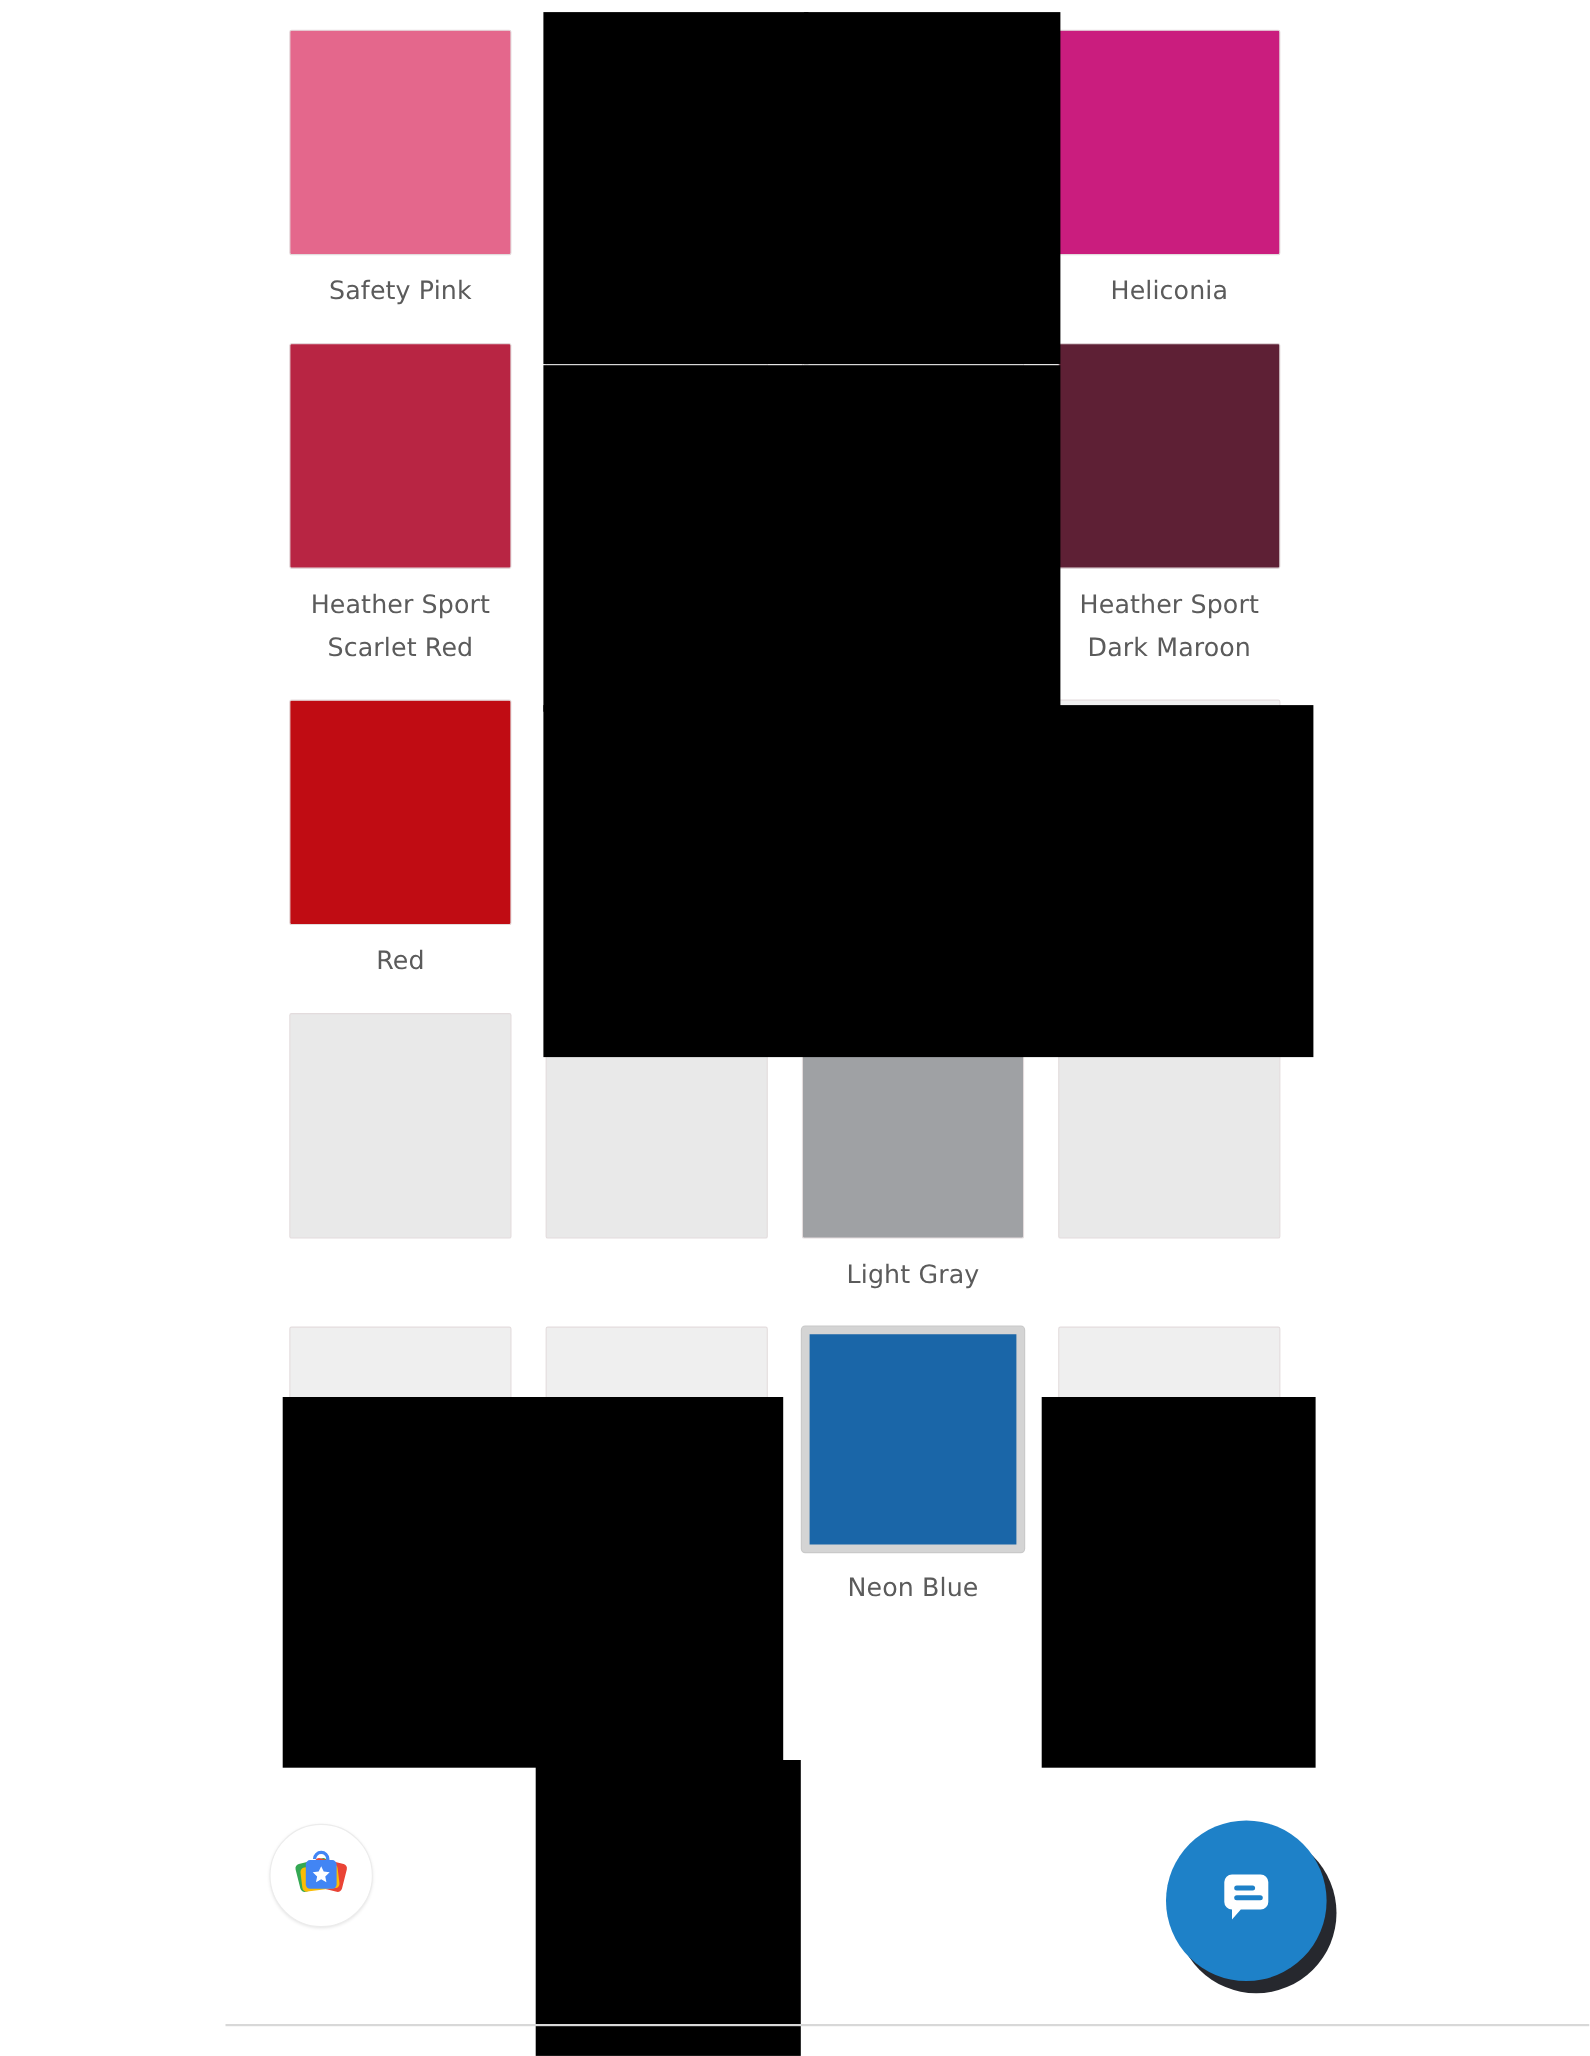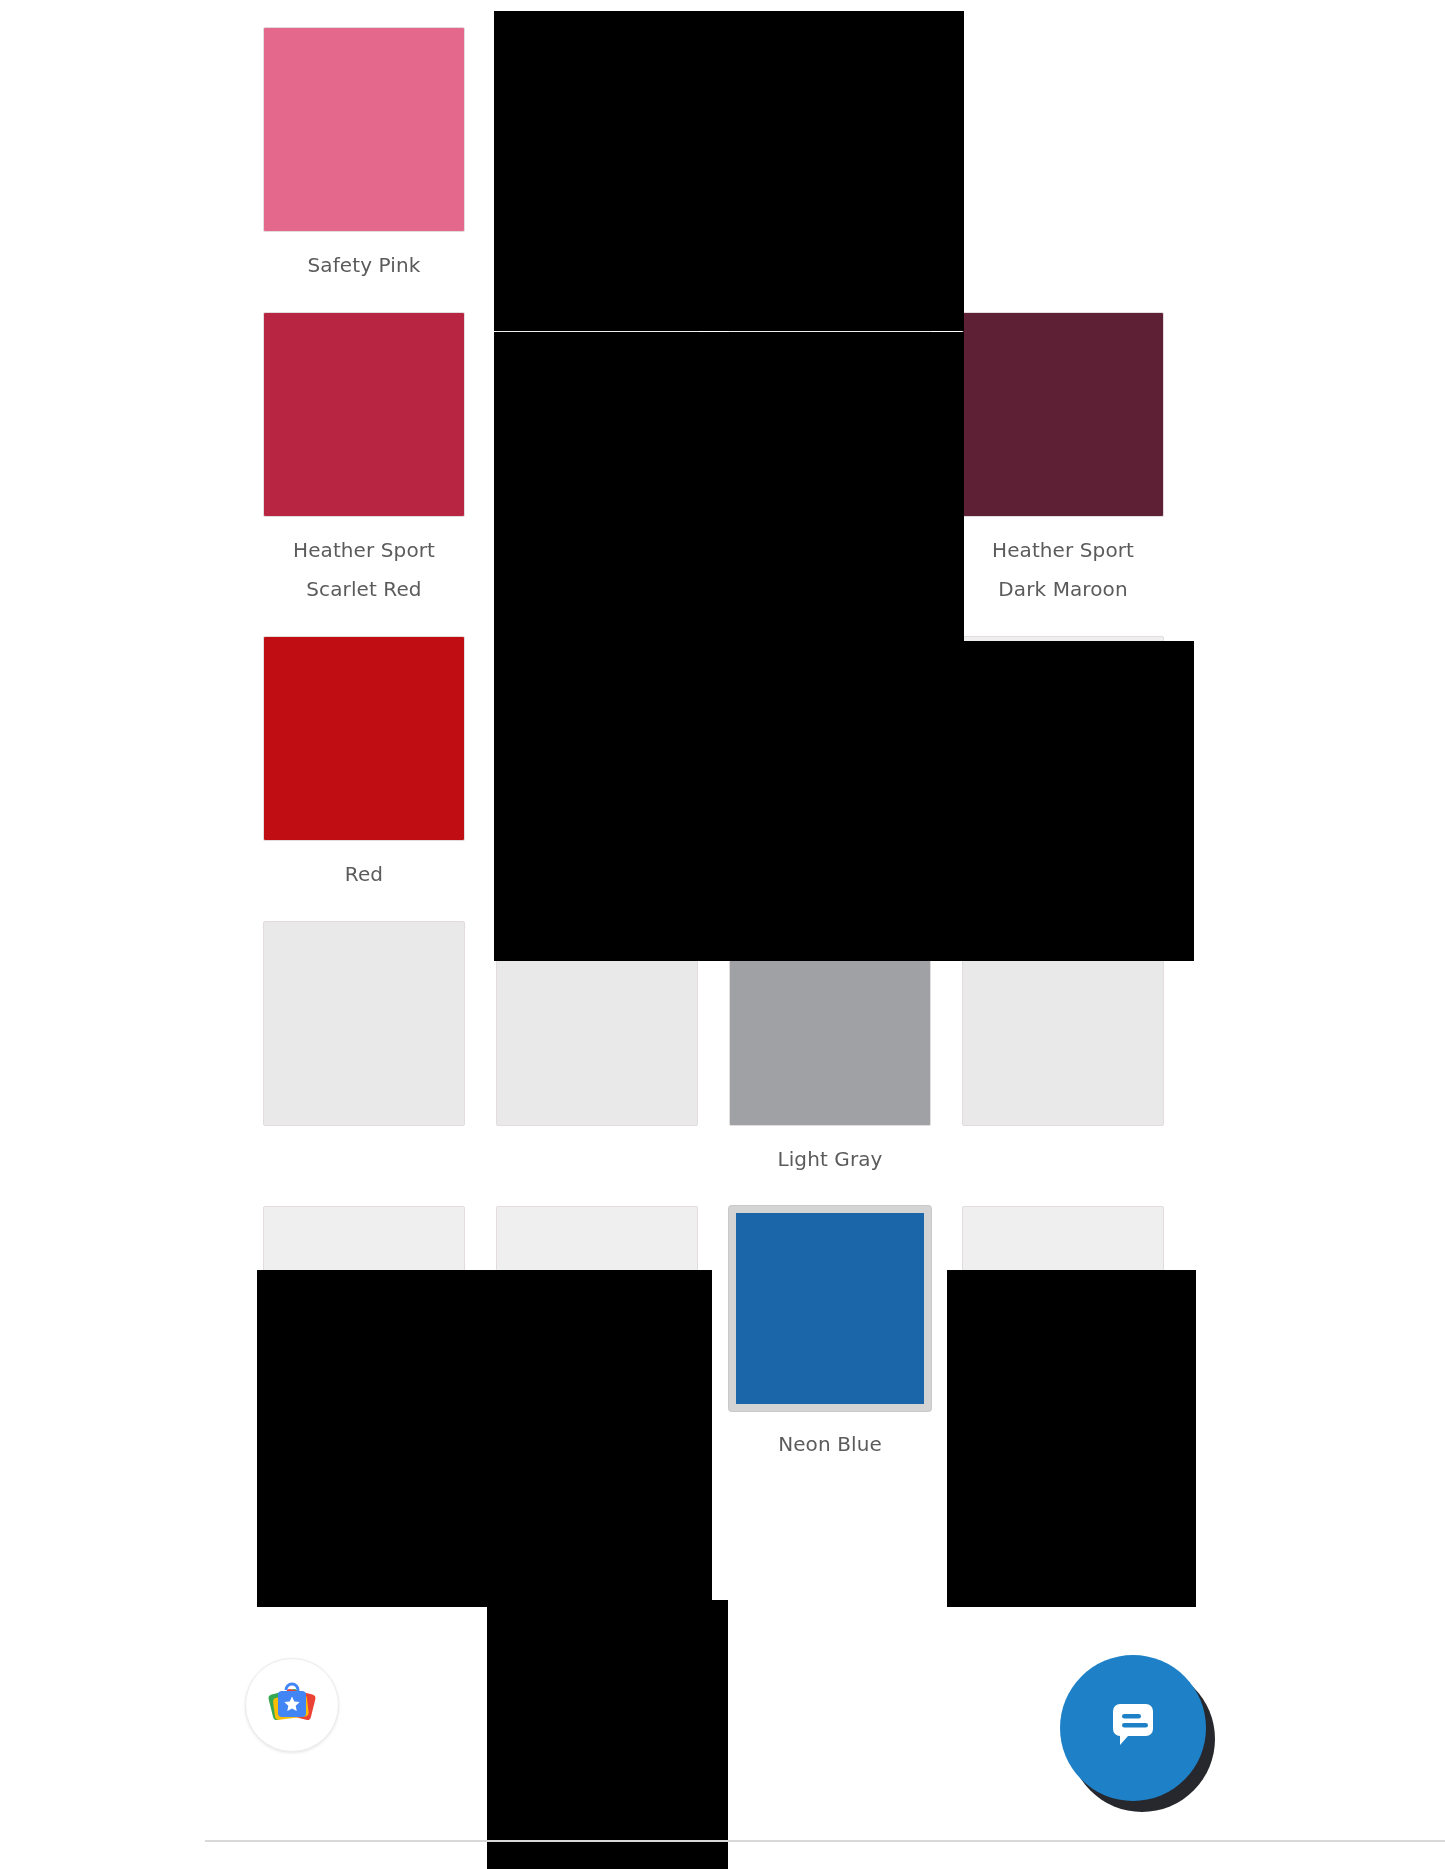--- a/index.html
+++ b/index.html
@@ -55,7 +55,7 @@
     border-radius: 3px;
   }
   .label {
-    font-size: 20px;
+    font-size: 23px;
     line-height: 39px;
     color: #5b5b5b;
     text-align: center;

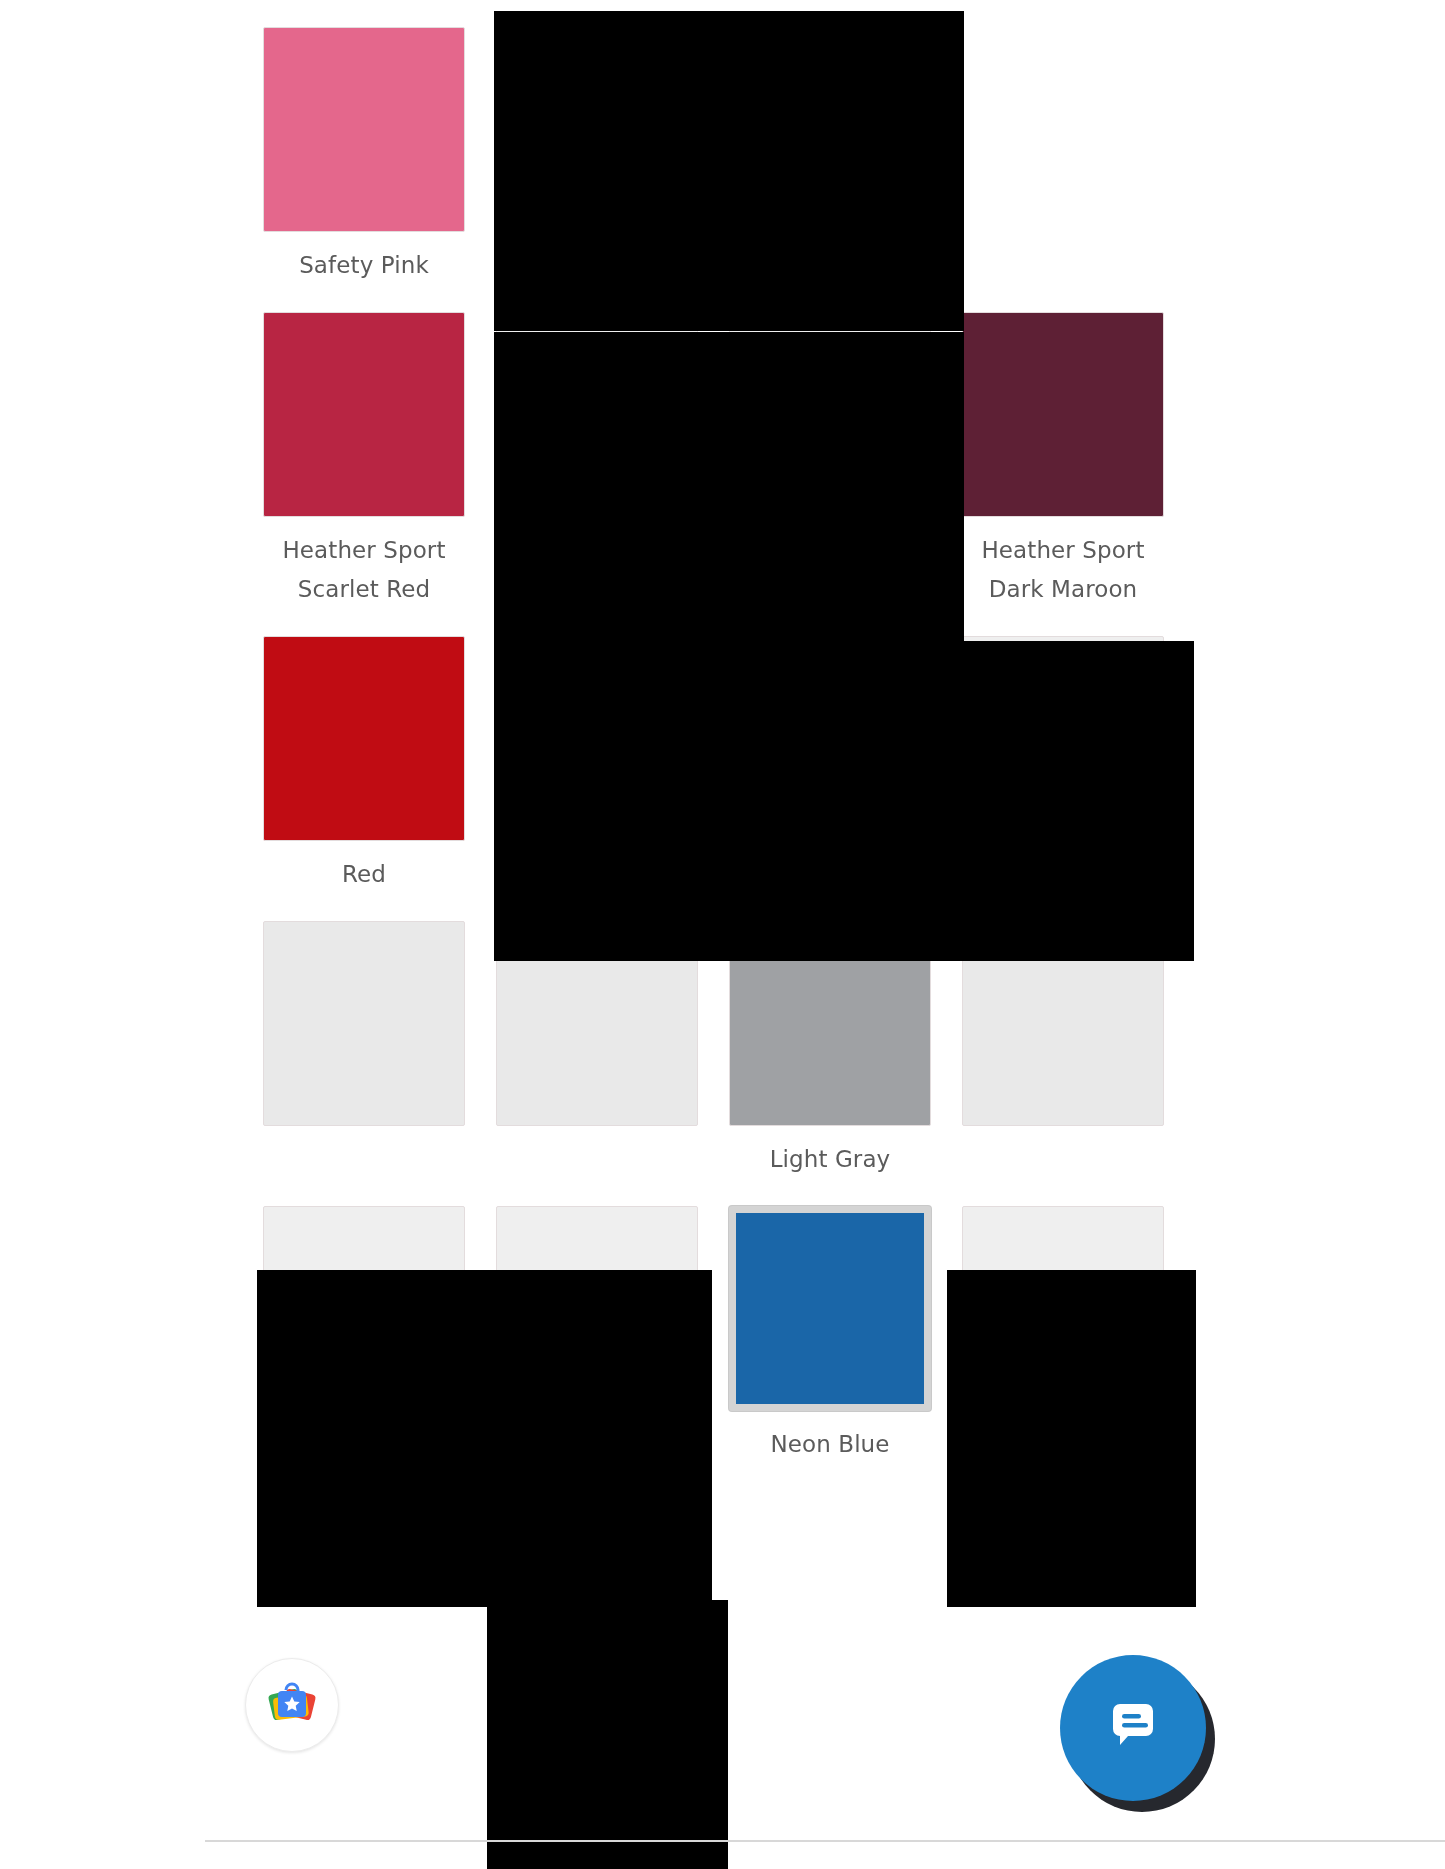--- a/index.html
+++ b/index.html
@@ -146,6 +146,10 @@
       <div class="cell">
         <div class="swatch" style="background:#efefef"></div>
         <div class="label"></div>
+      </div>
+      <div class="cell">
+        <div class="swatch" style="background:#ca1d7e"></div>
+        <div class="label">Heliconia</div>
       </div>
     </div>
 

